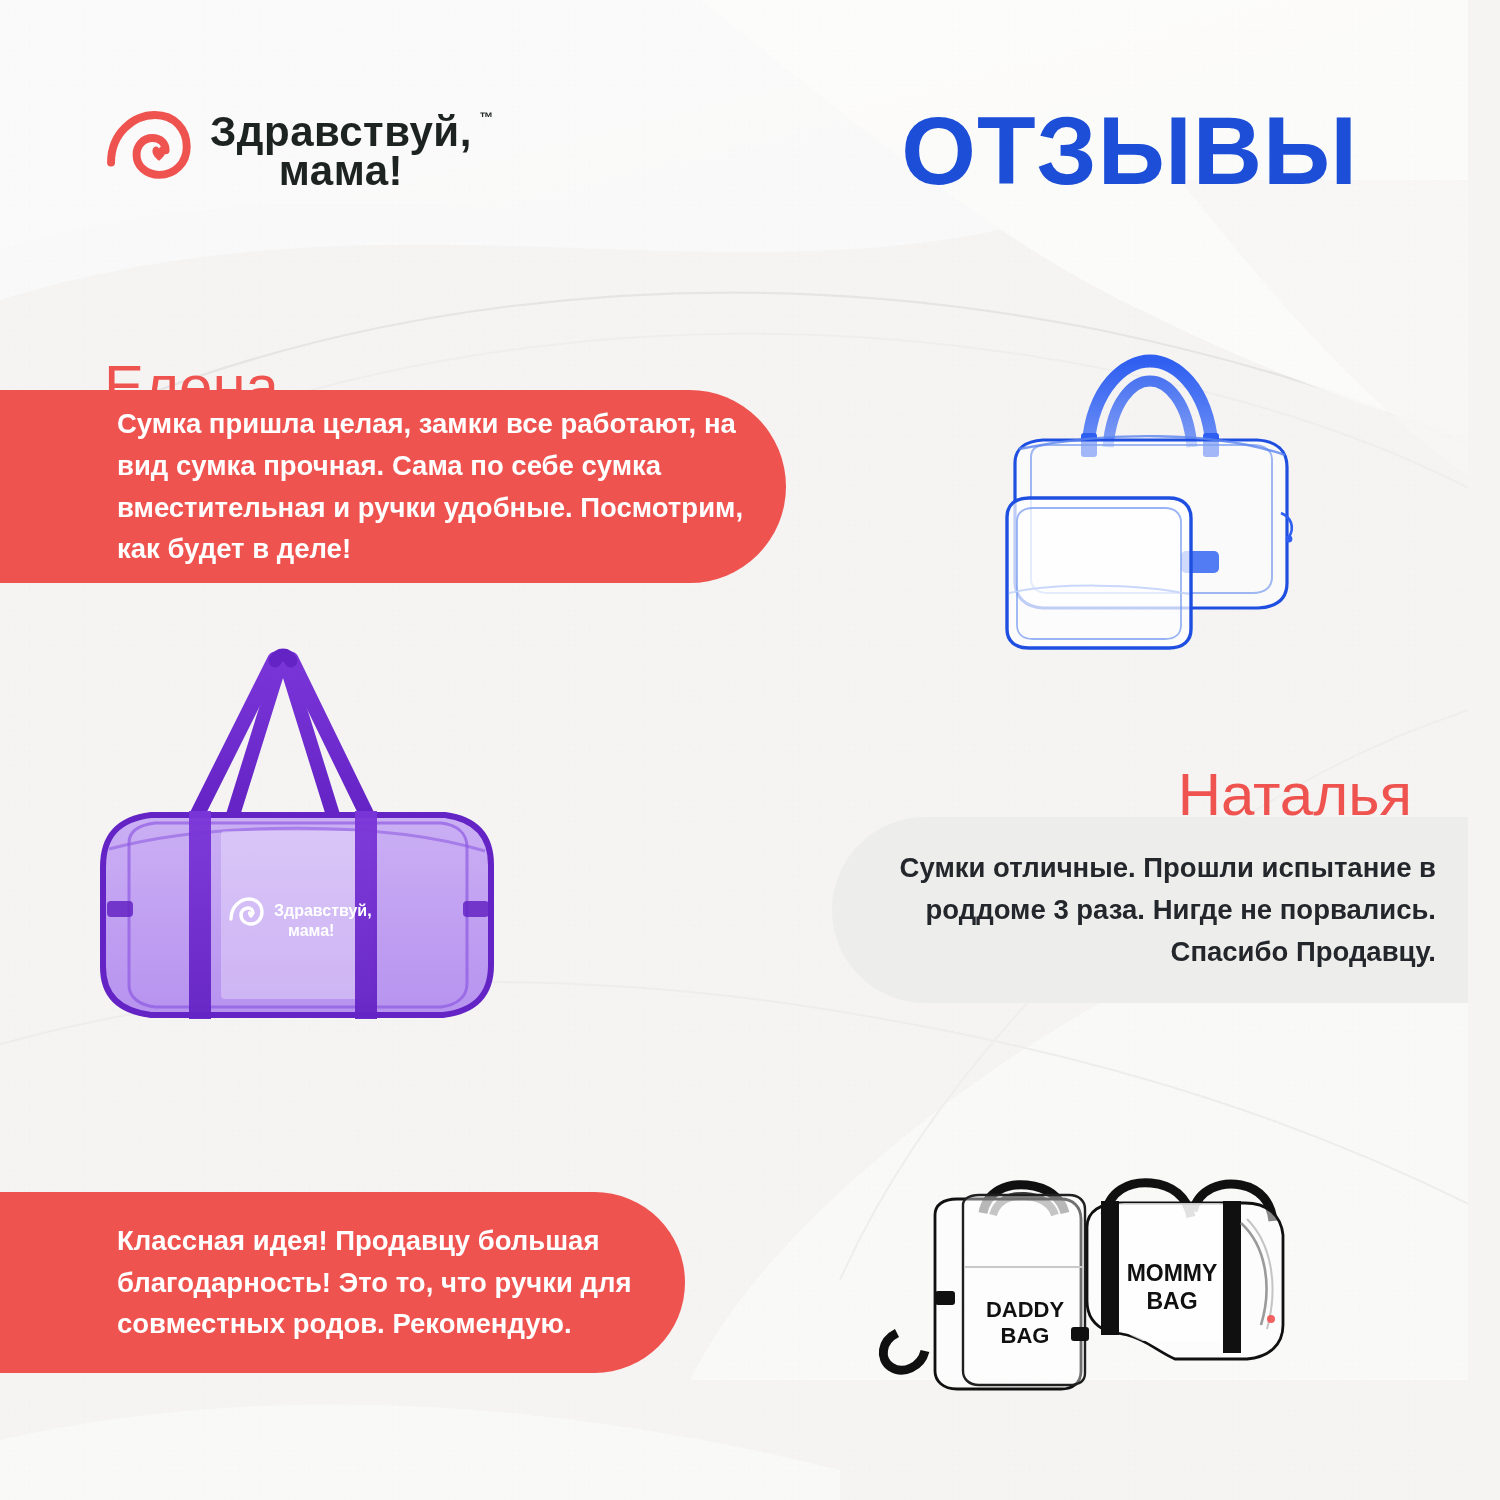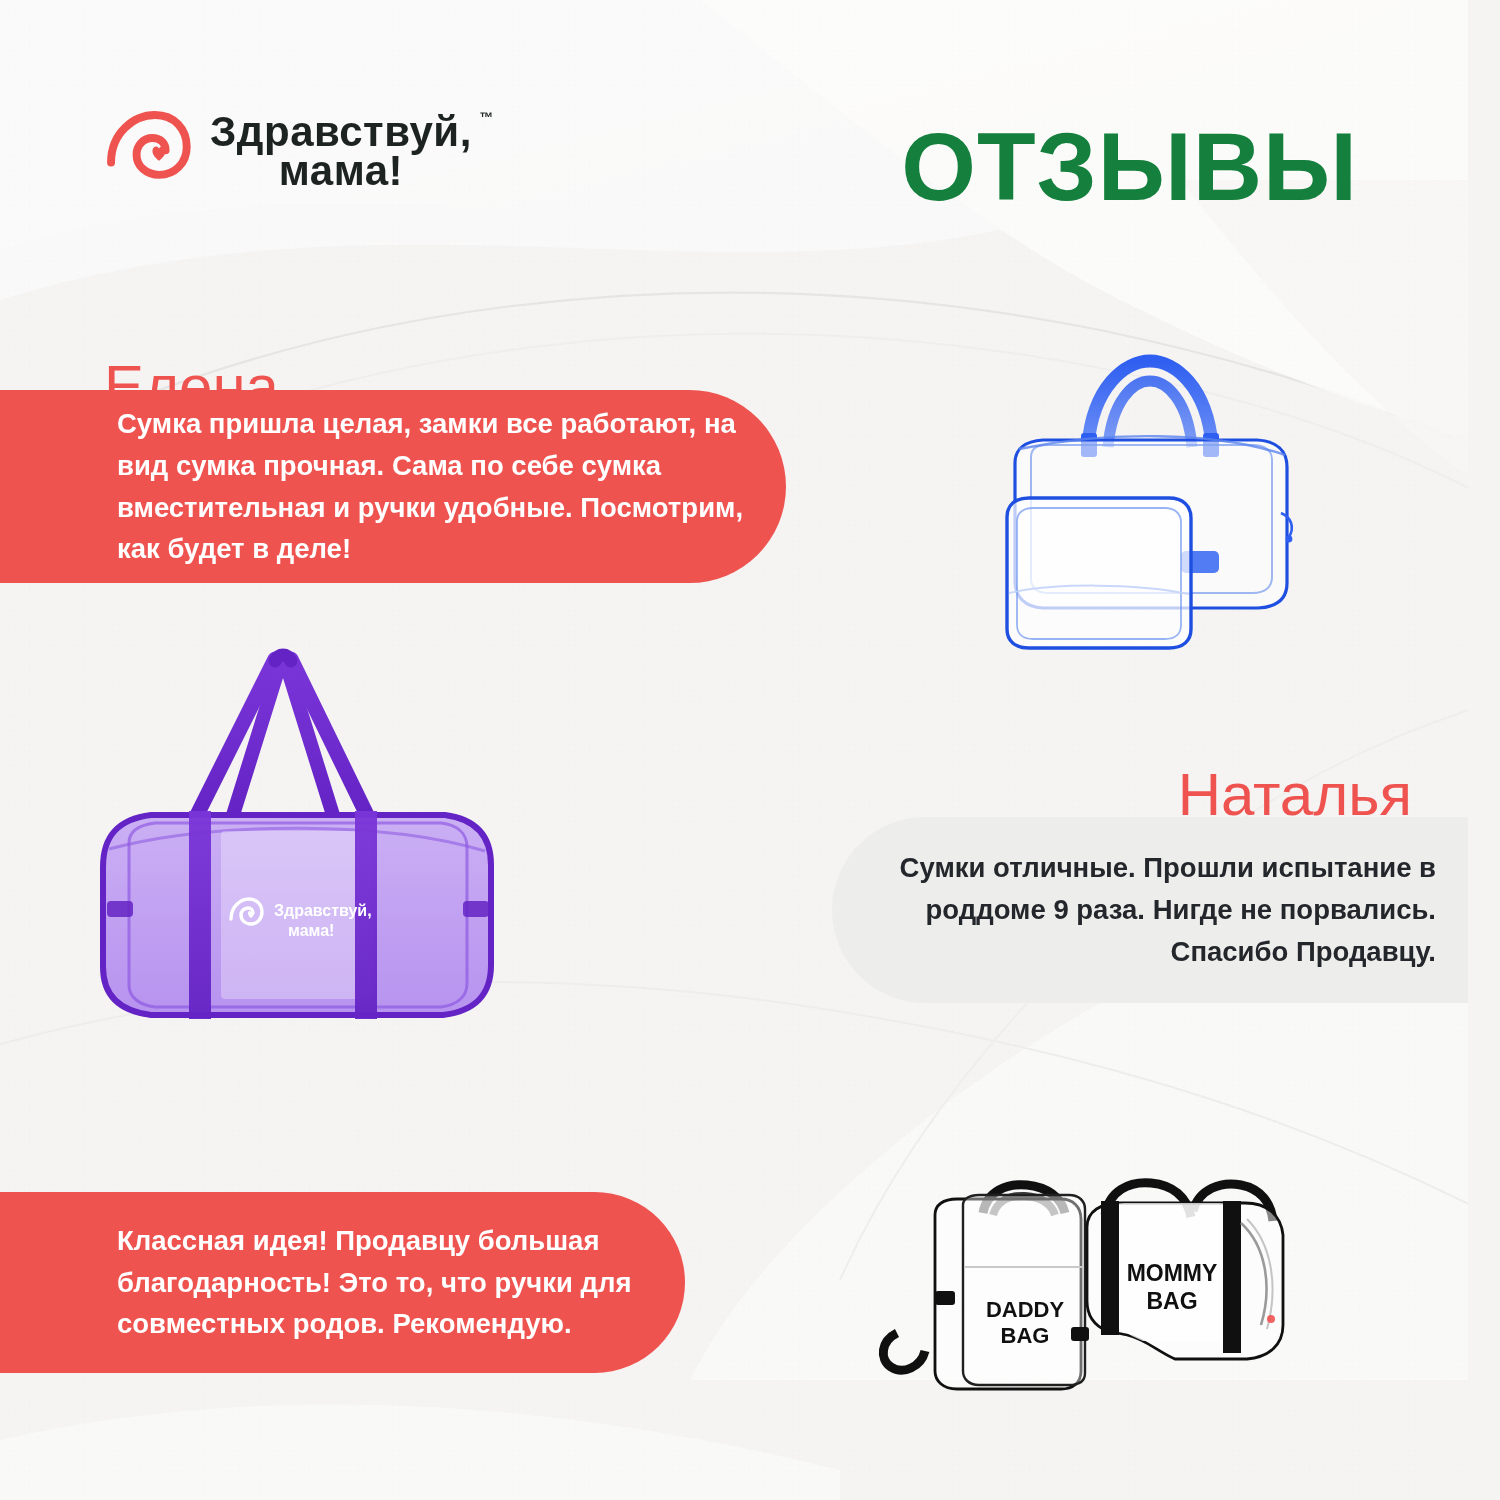--- a/index.html
+++ b/index.html
@@ -76,10 +76,9 @@
     font-size: 96px;
     font-weight: 700;
     letter-spacing: 1px;
-    color: #15803d;
+    color: #1d4ed8;
     line-height: 1;
     white-space: nowrap;
-    margin-top: 16px;
   }
 
   

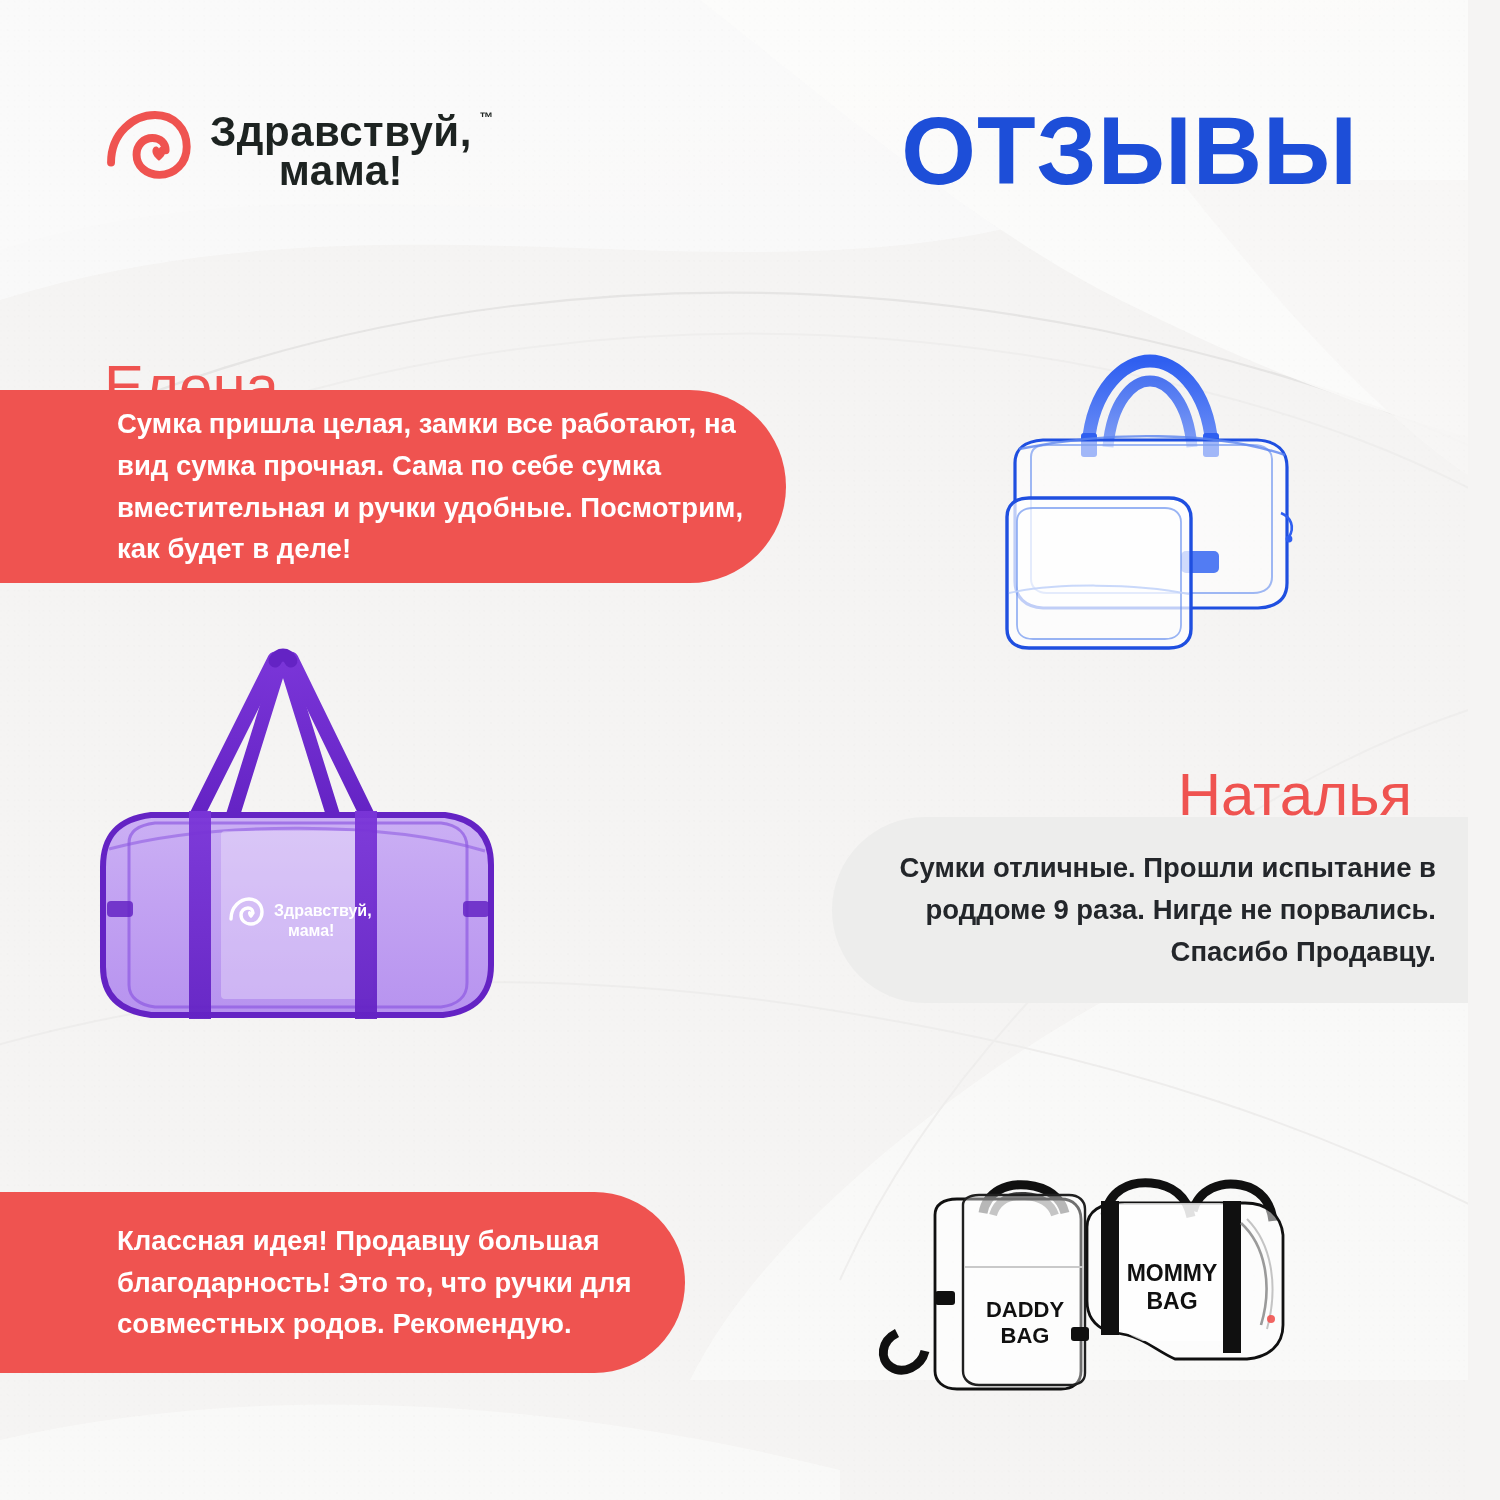--- a/index.html
+++ b/index.html
@@ -205,7 +205,7 @@
 
   <div class="tname" id="name-natalya">Наталья</div>
   <div class="bubble gray" id="bubble-natalya">
-    <p>Сумки отличные. Прошли испытание в роддоме 9 раза. Нигде не порвались. Спасибо Продавцу.</p>
+    <p>Сумки отличные. Прошли испытание в роддоме 3 раза. Нигде не порвались. Спасибо Продавцу.</p>
   </div>
 
   <div class="tname" id="name-aigul">Айгуль</div>

